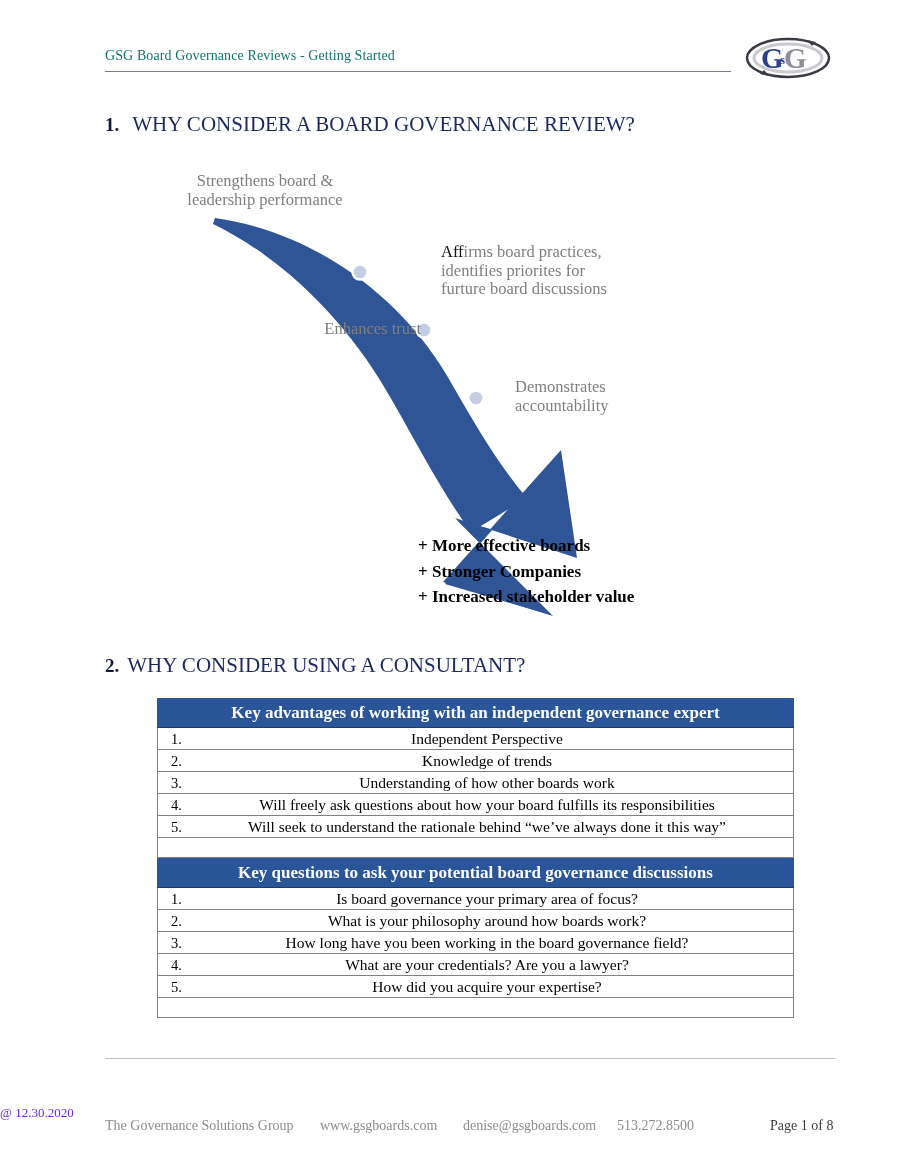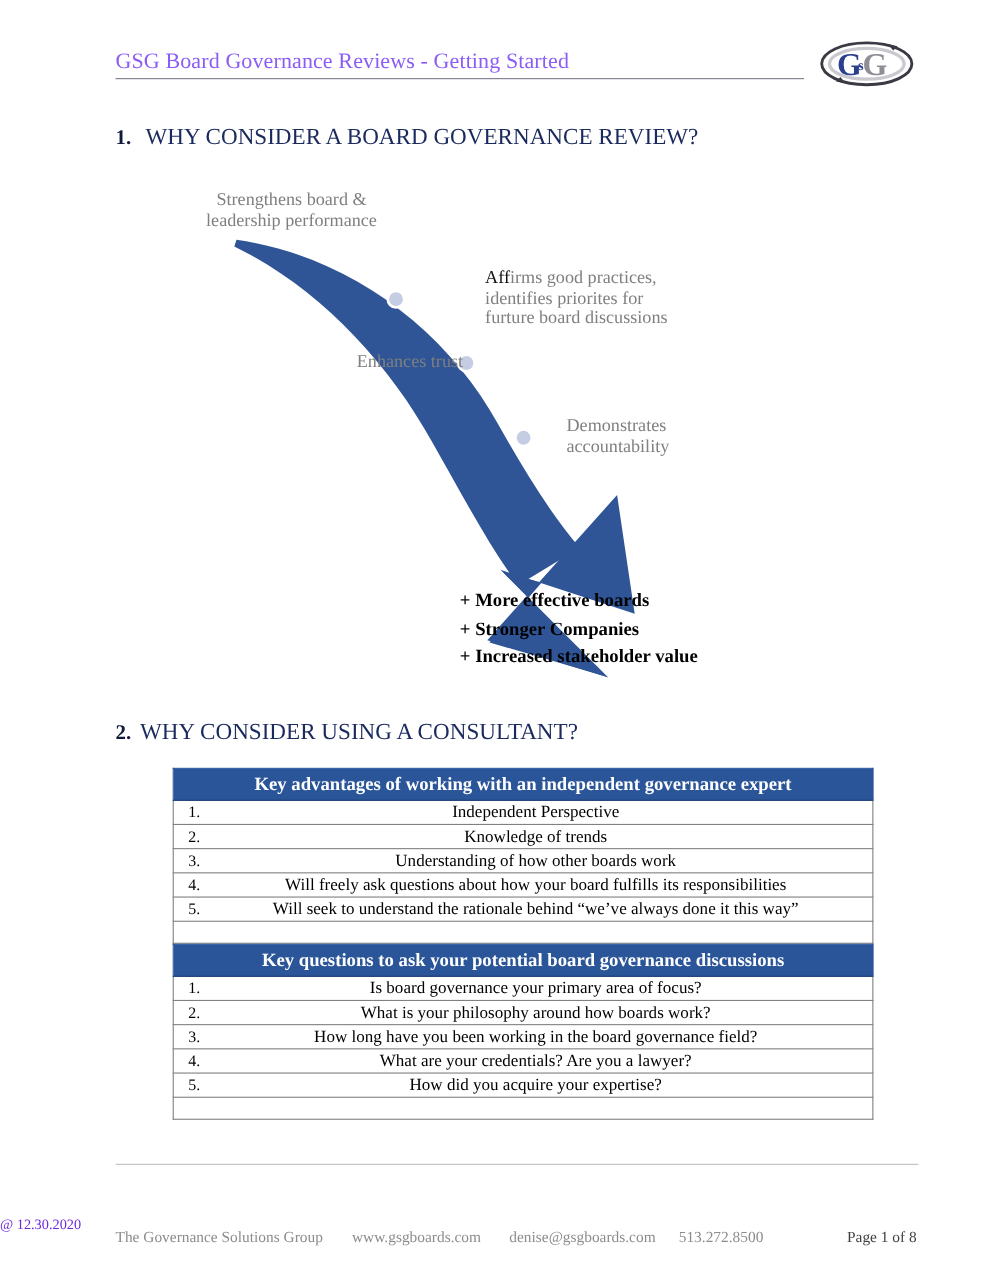--- a/index.html
+++ b/index.html
@@ -27,8 +27,8 @@
     height: 34px;
   }
   .doc-header-title {
-    font-size: 20px;
-    color: #8b5cf6;
+    font-size: 14px;
+    color: #0f766e;
     letter-spacing: 0.1px;
     white-space: nowrap;
     line-height: 24px;

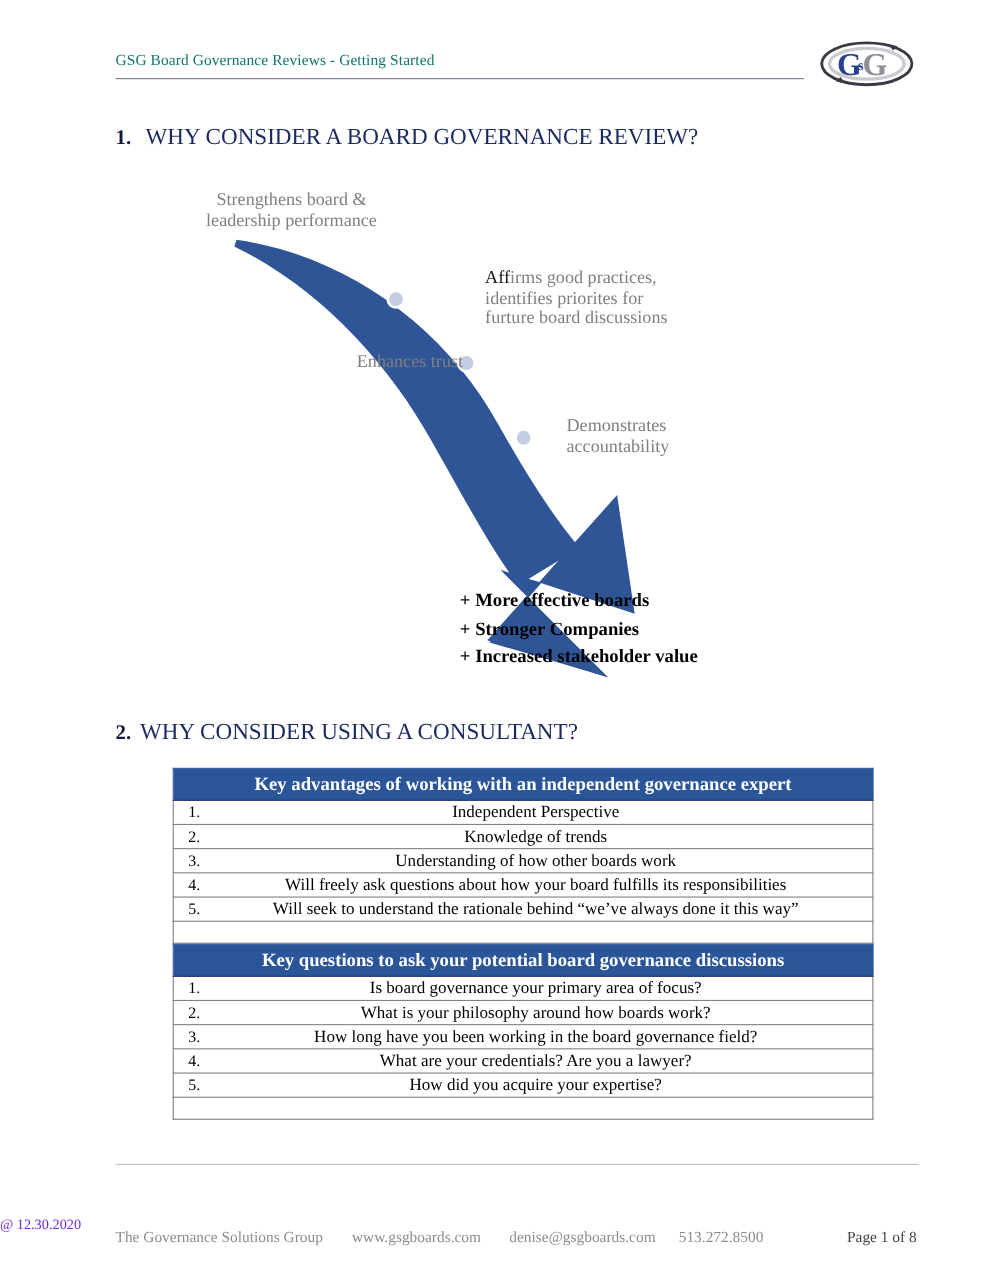--- a/index.html
+++ b/index.html
@@ -210,7 +210,7 @@
     </div>
 
     <div class="dlabel dl-2">
-      <div><b>Aff</b><span>irms good practices,</span></div>
+      <div><b>Aff</b><span>irms board practices,</span></div>
       <div>identifies priorites for</div>
       <div>furture board discussions</div>
     </div>

